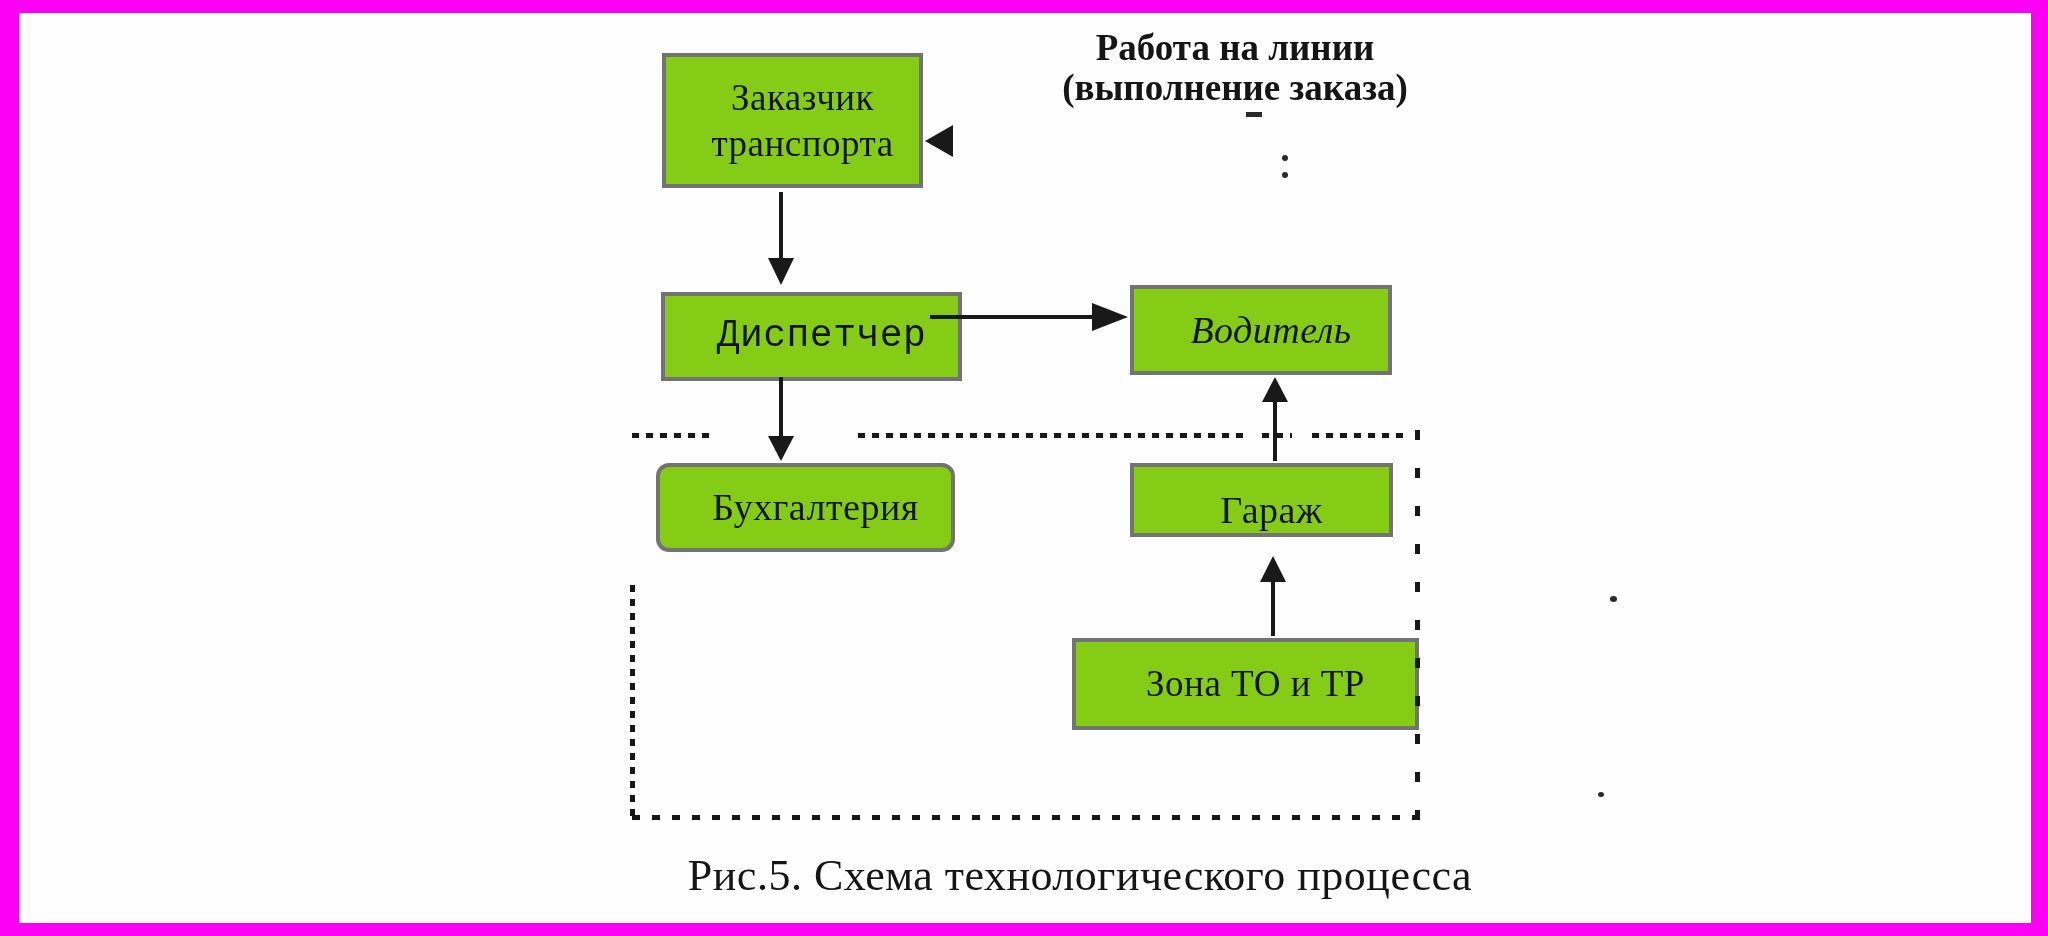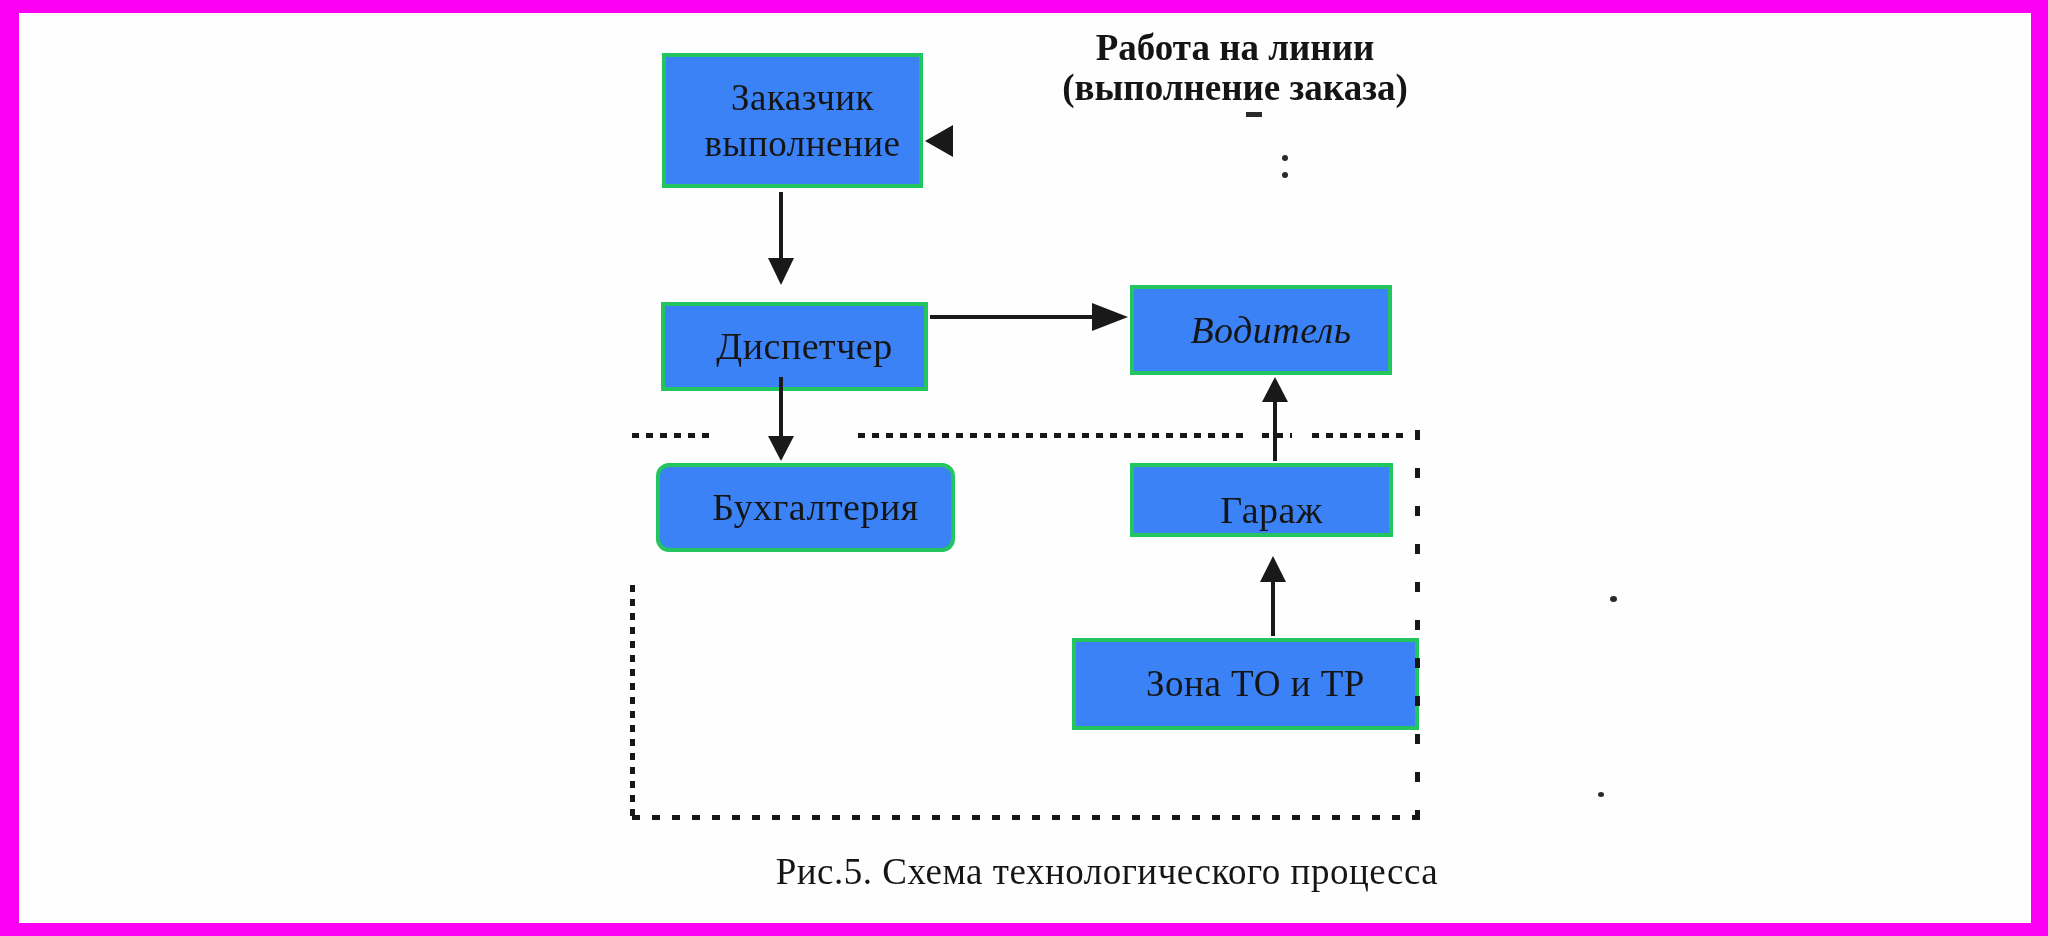--- a/index.html
+++ b/index.html
@@ -21,7 +21,7 @@
   
   .node{
     position:absolute;box-sizing:border-box;
-    border:4px solid #22c55e;background:#3b82f6;
+    border:4px solid #737373;background:#84cc16;
     display:flex;align-items:center;justify-content:center;
     text-align:center;font-size:38px;line-height:1.22;
     letter-spacing:0.5px;

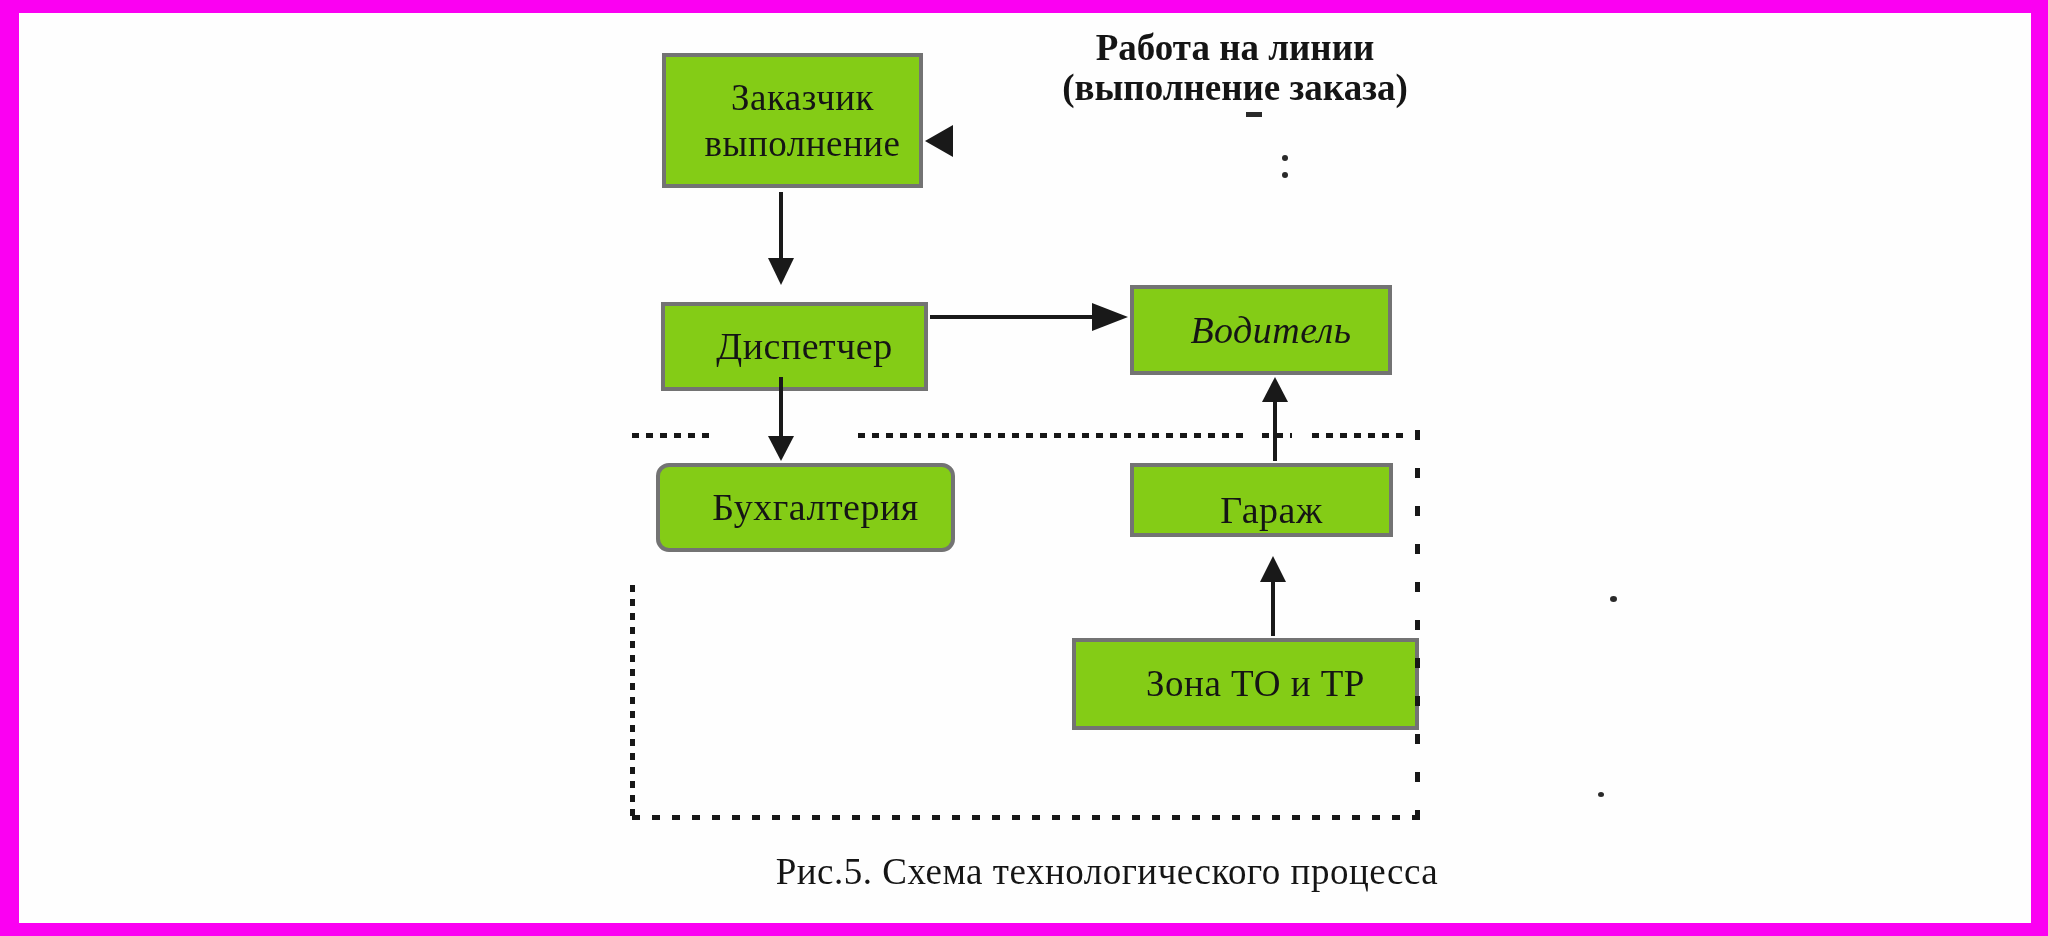--- a/index.html
+++ b/index.html
@@ -75,7 +75,7 @@
   <div class="node node-customer">
     <div>
       <div>Заказчик</div>
-      <div>выполнение</div>
+      <div>транспорта</div>
     </div>
   </div>
 

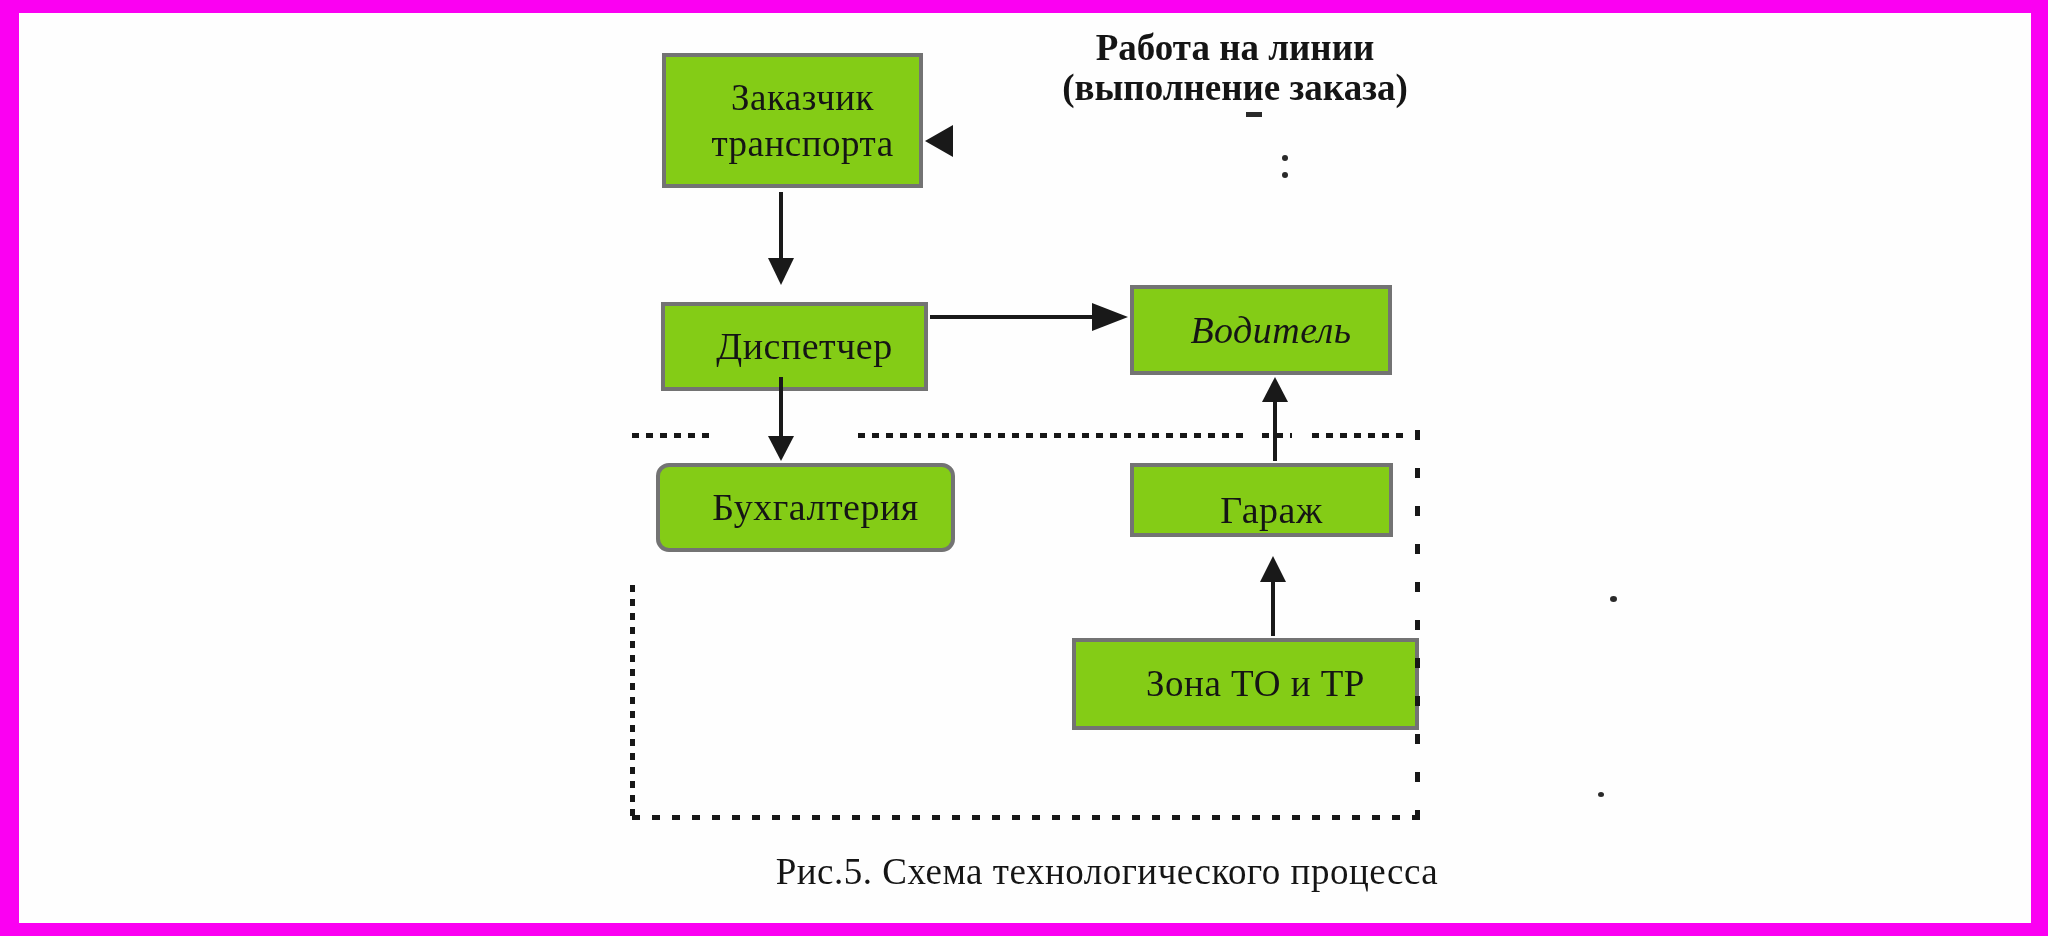--- a/index.html
+++ b/index.html
@@ -28,7 +28,7 @@
     padding-left:20px;
   }
   .node-customer   {left:662px; top:53px;  width:261px;height:135px;font-size:37px;}
-  .node-dispatcher {left:661px; top:302px; width:267px;height:89px;}
+  .node-dispatcher {left:661px; top:292px; width:301px;height:89px;font-family:Liberation Mono, monospace;}
   .node-driver     {left:1130px;top:285px; width:262px;height:90px;font-style:italic;}
   .node-accounting {left:656px; top:463px; width:299px;height:89px;border-radius:13px;}
   .node-garage     {left:1130px;top:463px; width:263px;height:74px;align-items:flex-end;}

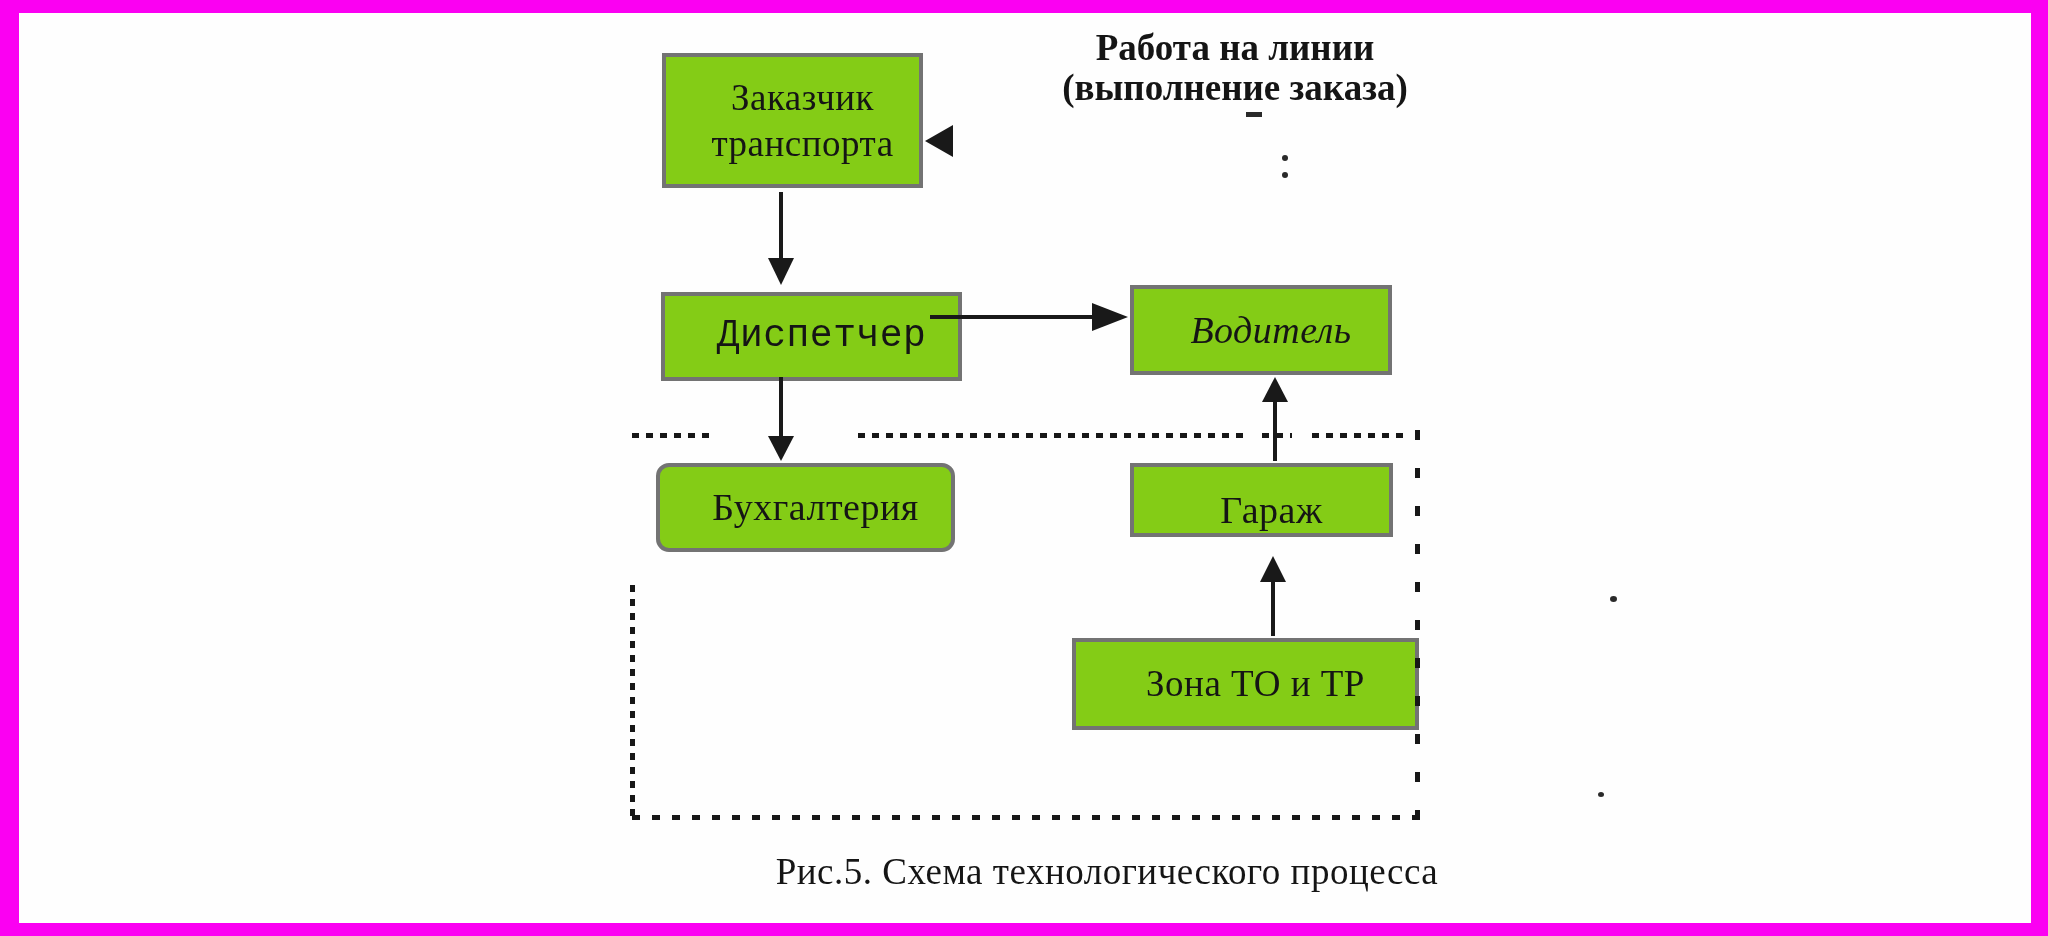--- a/index.html
+++ b/index.html
@@ -44,8 +44,8 @@
     text-align:center;font-size:44px;letter-spacing:2px;
   }
   .caption{
-    position:absolute;left:687px;top:850px;width:840px;
-    text-align:center;font-size:37px;letter-spacing:0.5px;
+    position:absolute;left:660px;top:850px;width:840px;
+    text-align:center;font-size:44px;letter-spacing:0.5px;
   }
 
   

